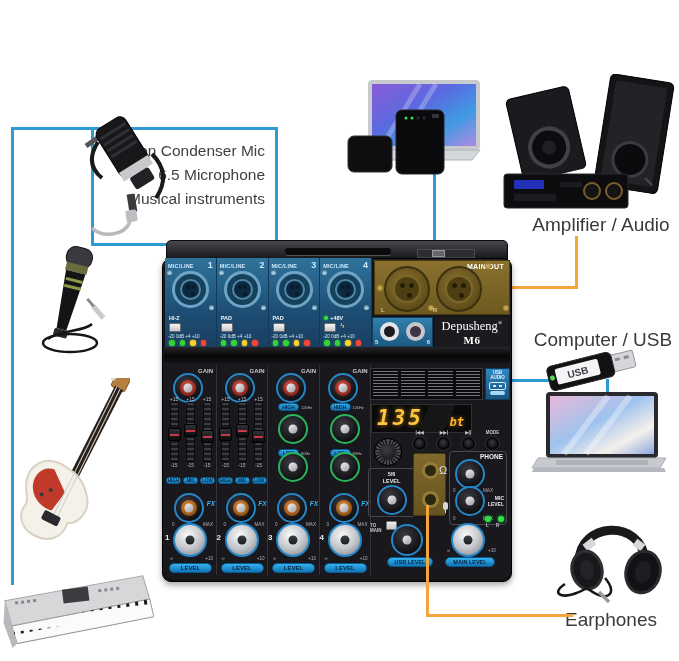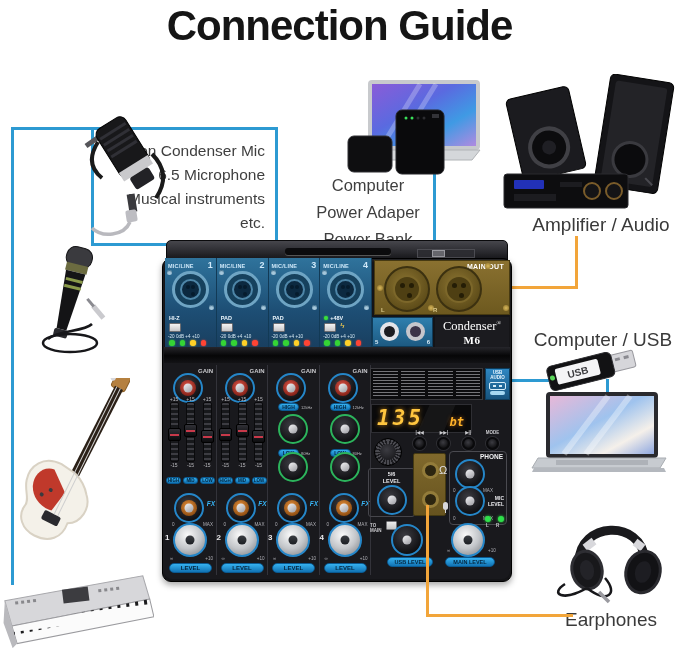--- a/index.html
+++ b/index.html
@@ -157,7 +157,6 @@
 
 <div class="stage">
 
-  <div class="title">Connection Guide</div>
 
   <div class="bl" style="left:11px;top:127px;width:83px;height:3px"></div>
   <div class="bl" style="left:11px;top:127px;width:3px;height:458px"></div>

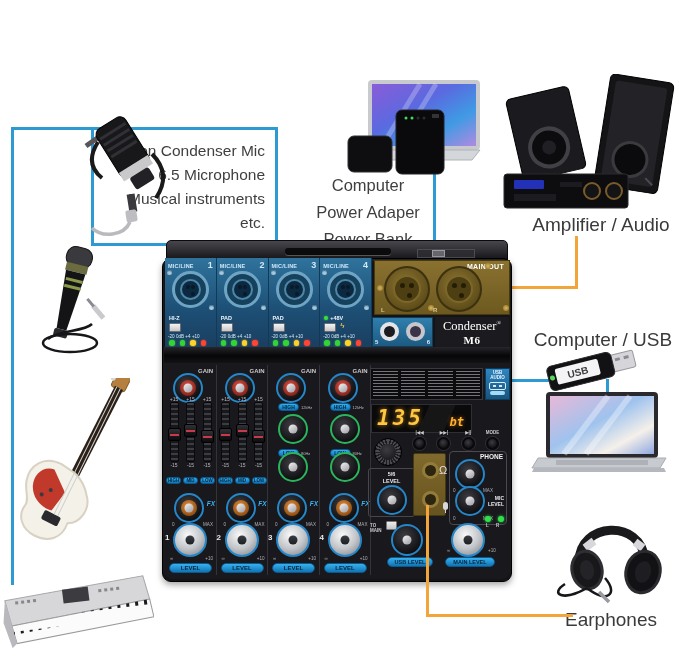--- a/index.html
+++ b/index.html
@@ -270,11 +270,6 @@
       <circle cx="96" cy="38" r="1.5" fill="#2c2c30"></circle>
     <rect x="104" y="34" width="7" height="4" fill="#333338"></rect>
   </svg>
-  <div class="powlab">
-    <div>Computer</div>
-    <div>Power Adaper</div>
-    <div>Power Bank</div>
-  </div>
 
   <svg class="dev" style="left:500px;top:74px" width="178" height="140" viewBox="0 0 178 140">
     <g transform="rotate(9 135 60)">

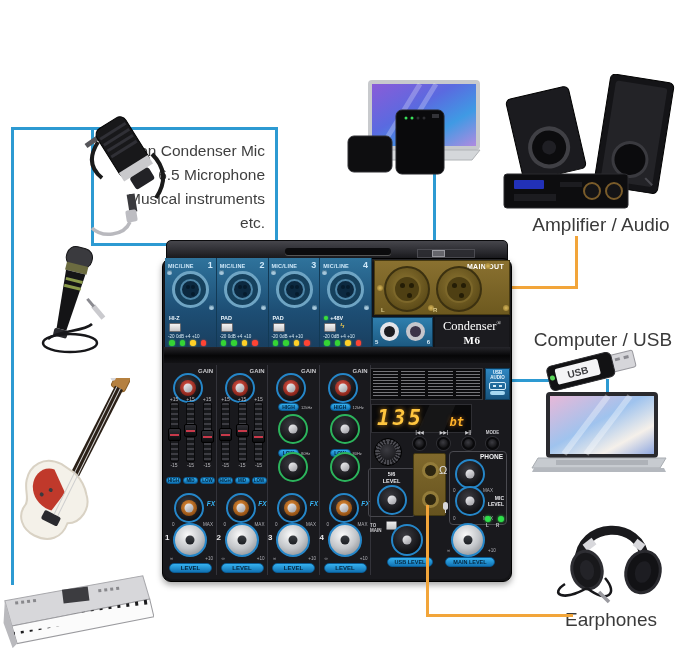--- a/index.html
+++ b/index.html
@@ -173,7 +173,6 @@
     <div>Canon Condenser Mic</div>
     <div>6.5 Microphone</div>
     <div>Musical instruments</div>
-    <div>etc.</div>
   </div>
 
   <svg class="dev" style="left:84px;top:110px" width="96" height="128" viewBox="0 0 96 128">

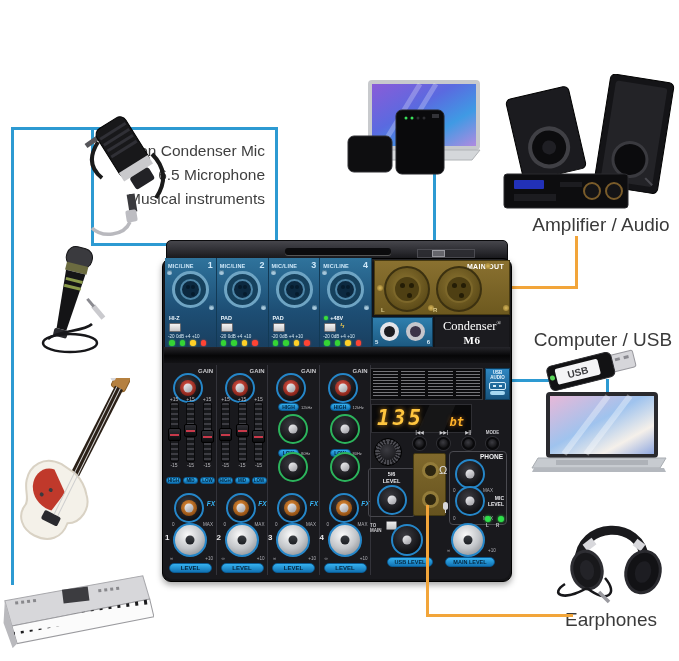--- a/index.html
+++ b/index.html
@@ -478,7 +478,7 @@
       <div class="n6">6</div>
     </div>
     <div class="brand">
-      <div class="bname"><span>Condenser</span><sup>®</sup></div>
+      <div class="bname"><span>Depusheng</span><sup>®</sup></div>
       <div class="bmodel">M6</div>
     </div>
 

